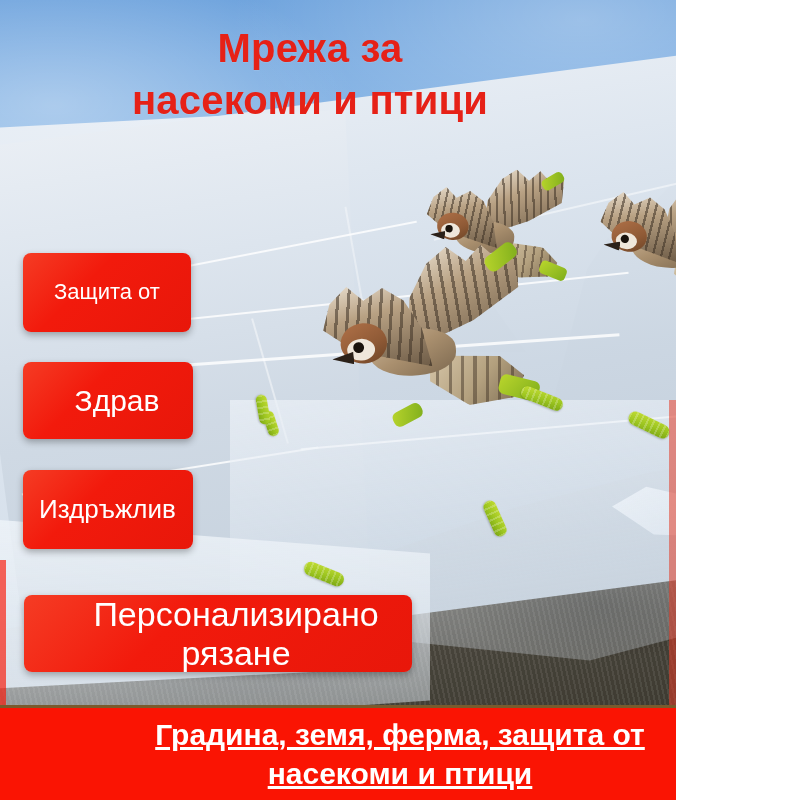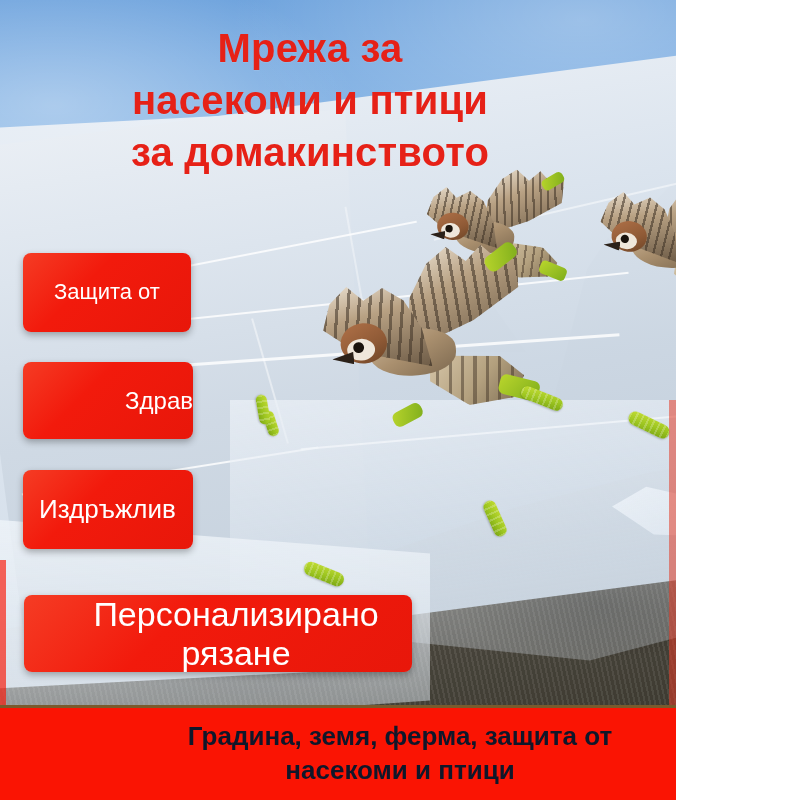--- a/index.html
+++ b/index.html
@@ -383,7 +383,6 @@
   <div class="title">
     <span class="line">Мрежа за</span>
     <span class="line">насекоми и птици</span>
-    <span class="line">за домакинството</span>
   </div>
 
   <div class="badge badge-1">

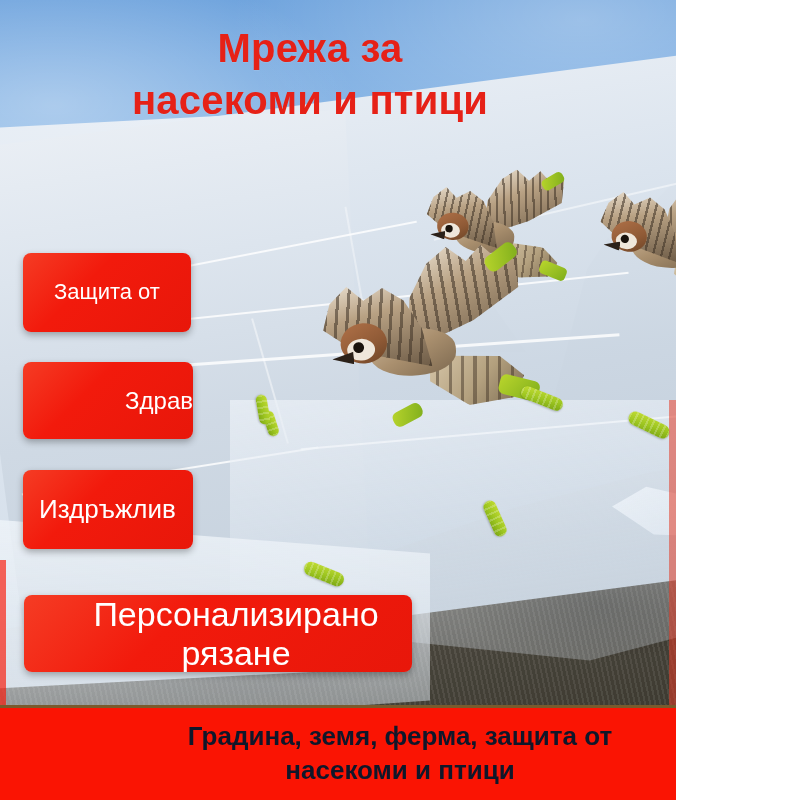--- a/index.html
+++ b/index.html
@@ -262,7 +262,7 @@
     box-sizing: border-box;
   }
   .badge-1 { left: 23px;  top: 253px; width: 168px; height: 79px;  font-size: 22px; line-height: 1.28; padding: 0 10px; }
-  .badge-2 { left: 23px;  top: 362px; width: 170px; height: 77px;  font-size: 24px; justify-content: flex-end; padding-left: 18px; }
+  .badge-2 { left: 23px;  top: 362px; width: 170px; height: 77px;  font-size: 30px; justify-content: center; padding-left: 18px; }
   .badge-3 { left: 23px;  top: 470px; width: 170px; height: 79px;  font-size: 26px; justify-content: flex-start; padding-left: 16px; }
   .badge-4 { left: 24px;  top: 595px; width: 388px; height: 77px;  font-size: 34px; justify-content: flex-start; padding-left: 36px; }
 

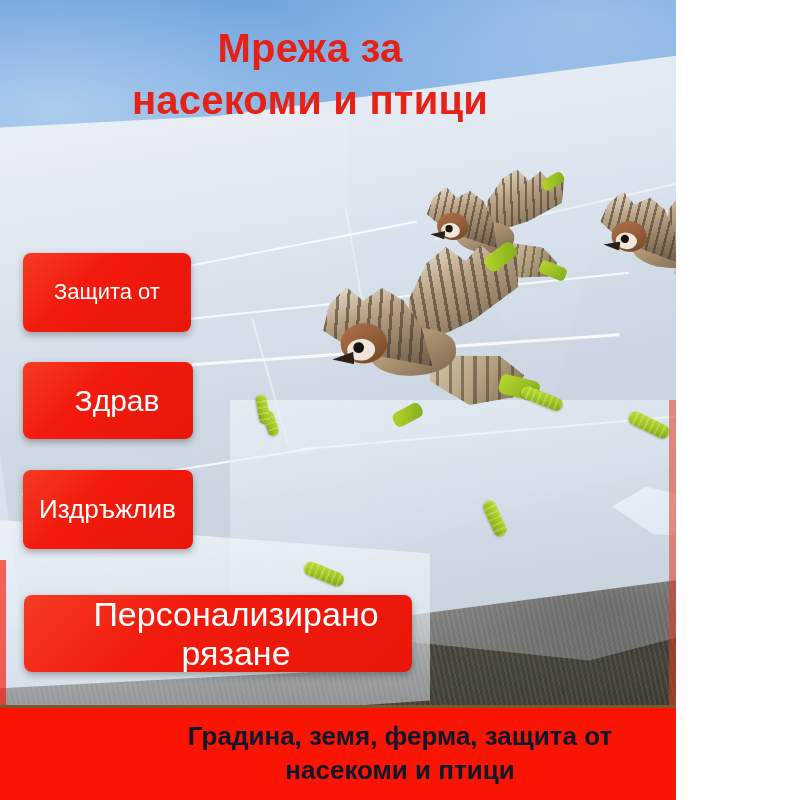--- a/index.html
+++ b/index.html
@@ -271,16 +271,17 @@
     left: 0; bottom: 0; width: 800px; height: 95px;
     background: #fa1403;
     border-top: 3px solid #7a5a2c;
-    color: #0f172a;
+    color: #ffffff;
     display: flex;
     align-items: center;
     justify-content: center;
     text-align: center;
-    font-size: 26px;
+    font-size: 30px;
     font-weight: 700;
     line-height: 1.30;
     z-index: 22;
     box-sizing: border-box;
+    text-decoration: underline;
   }
   .bottom-banner .line { display: block; }
 

